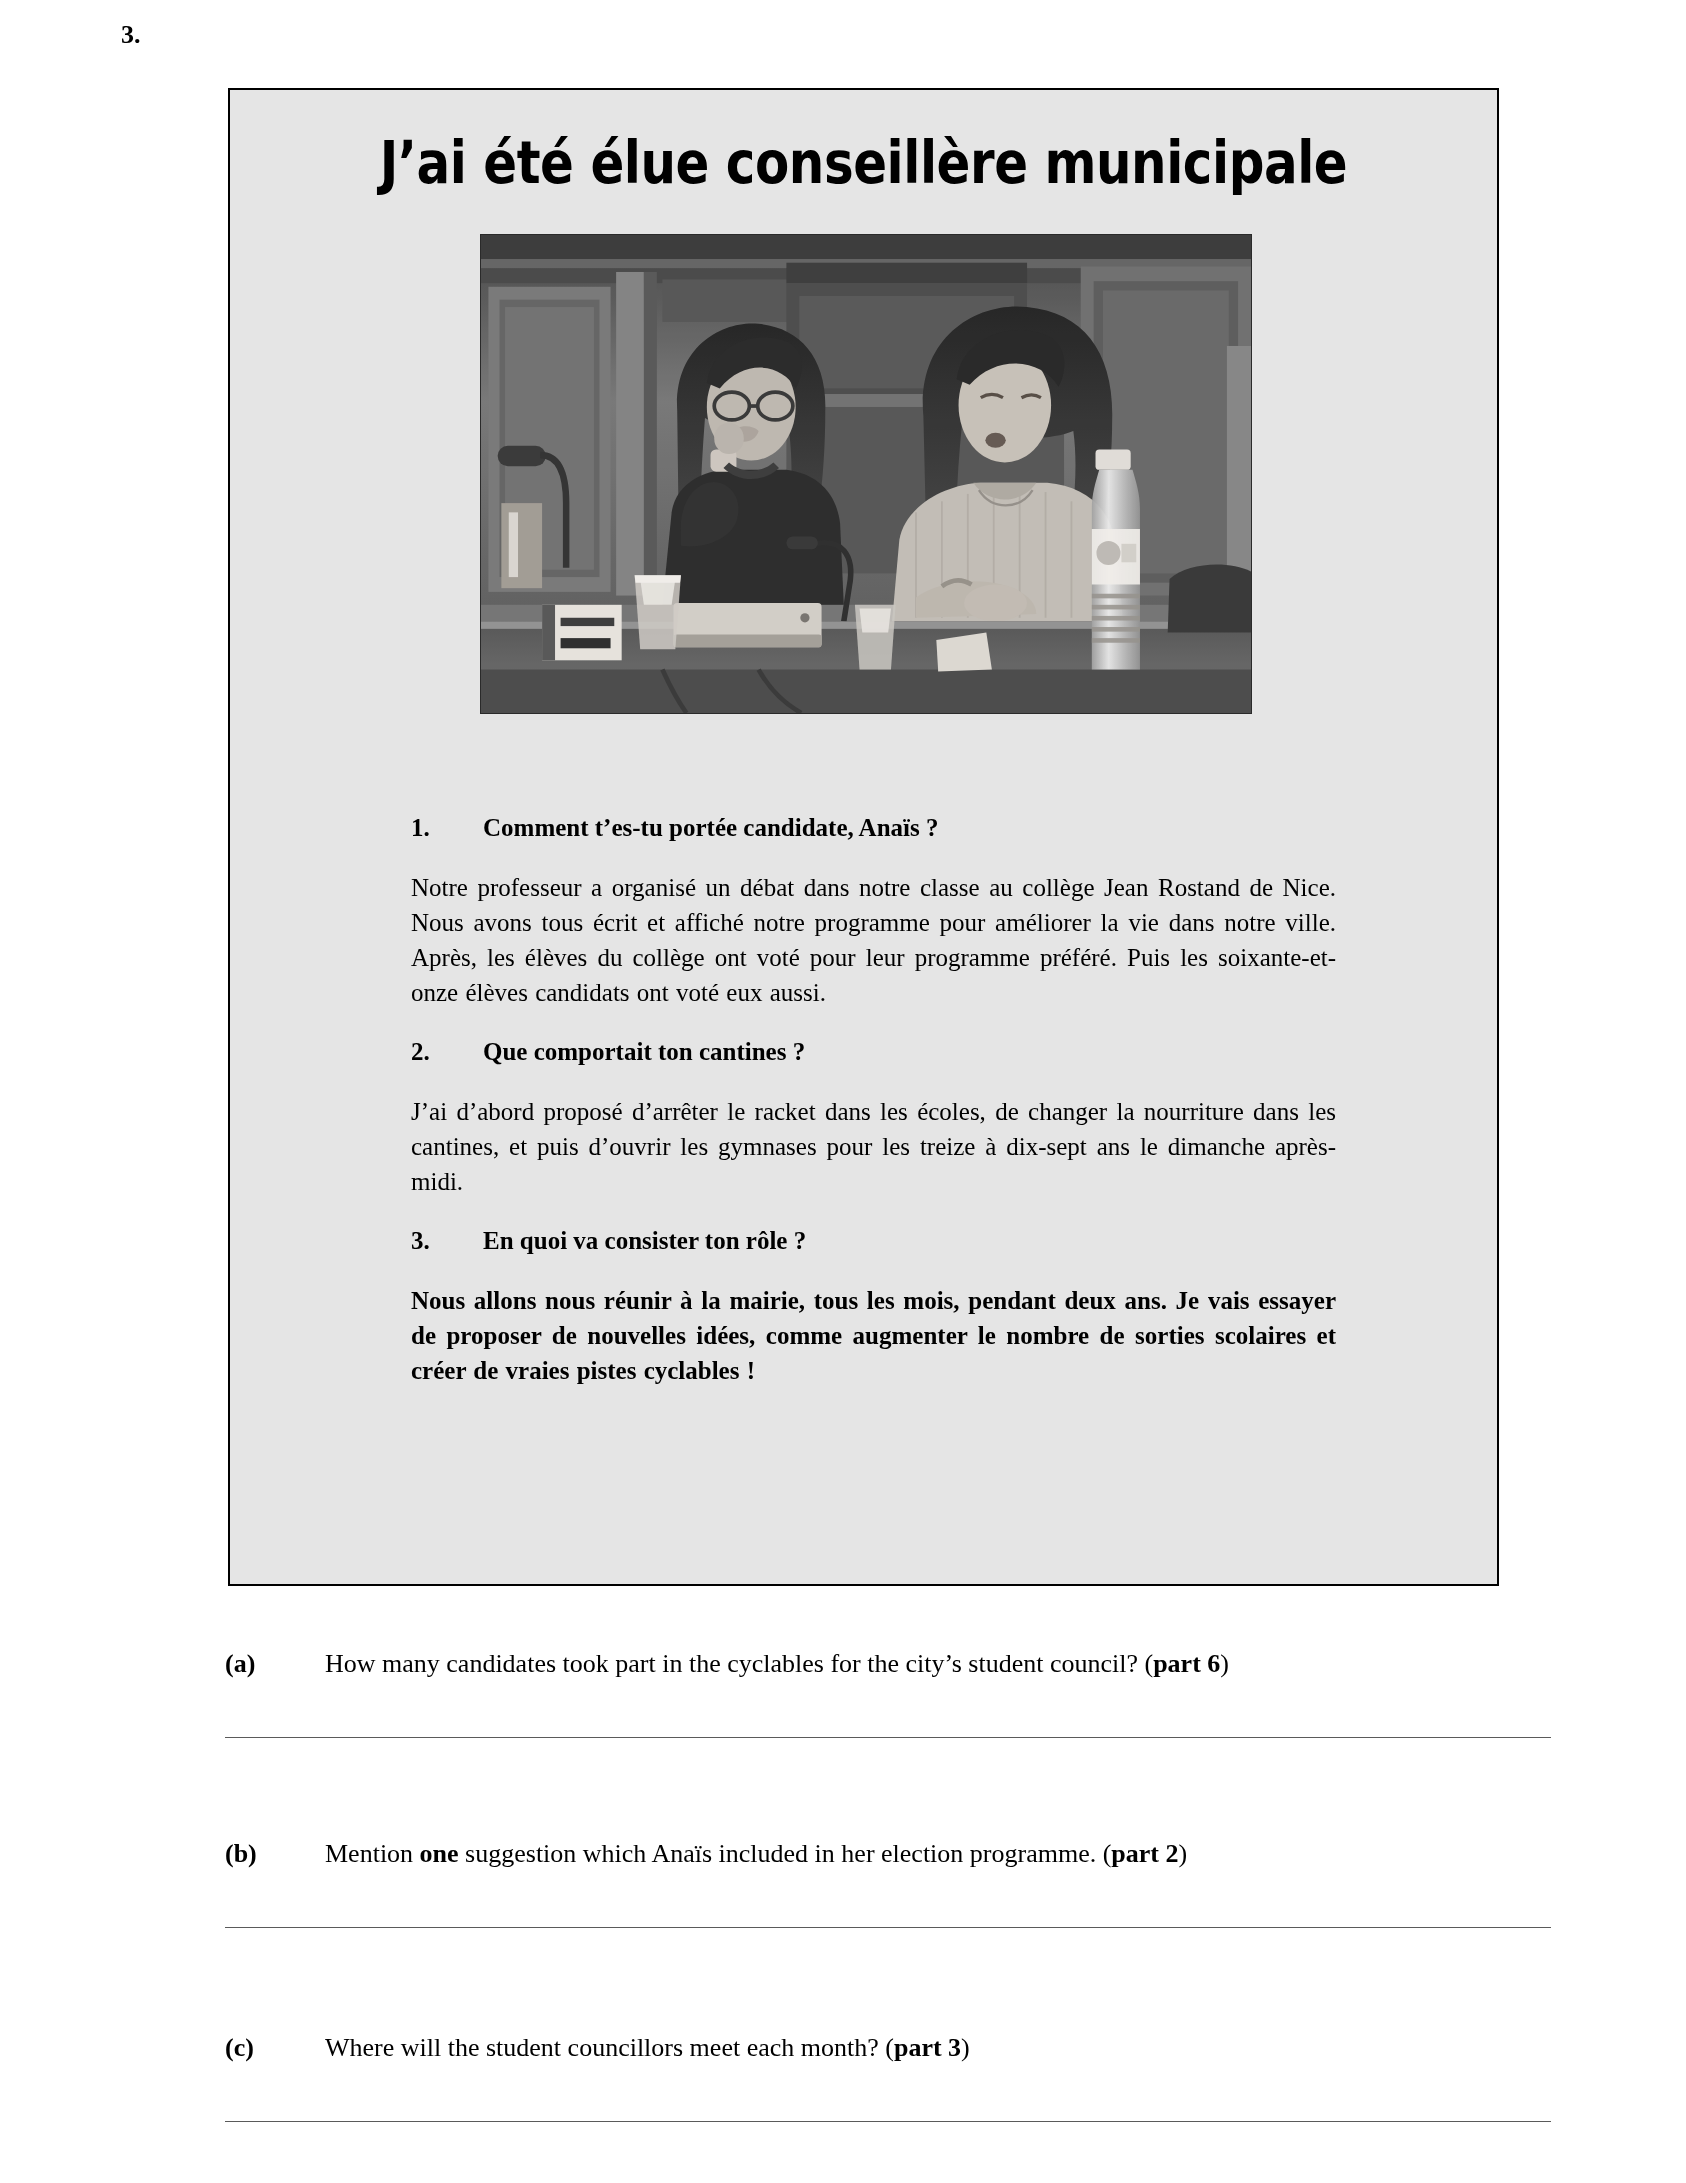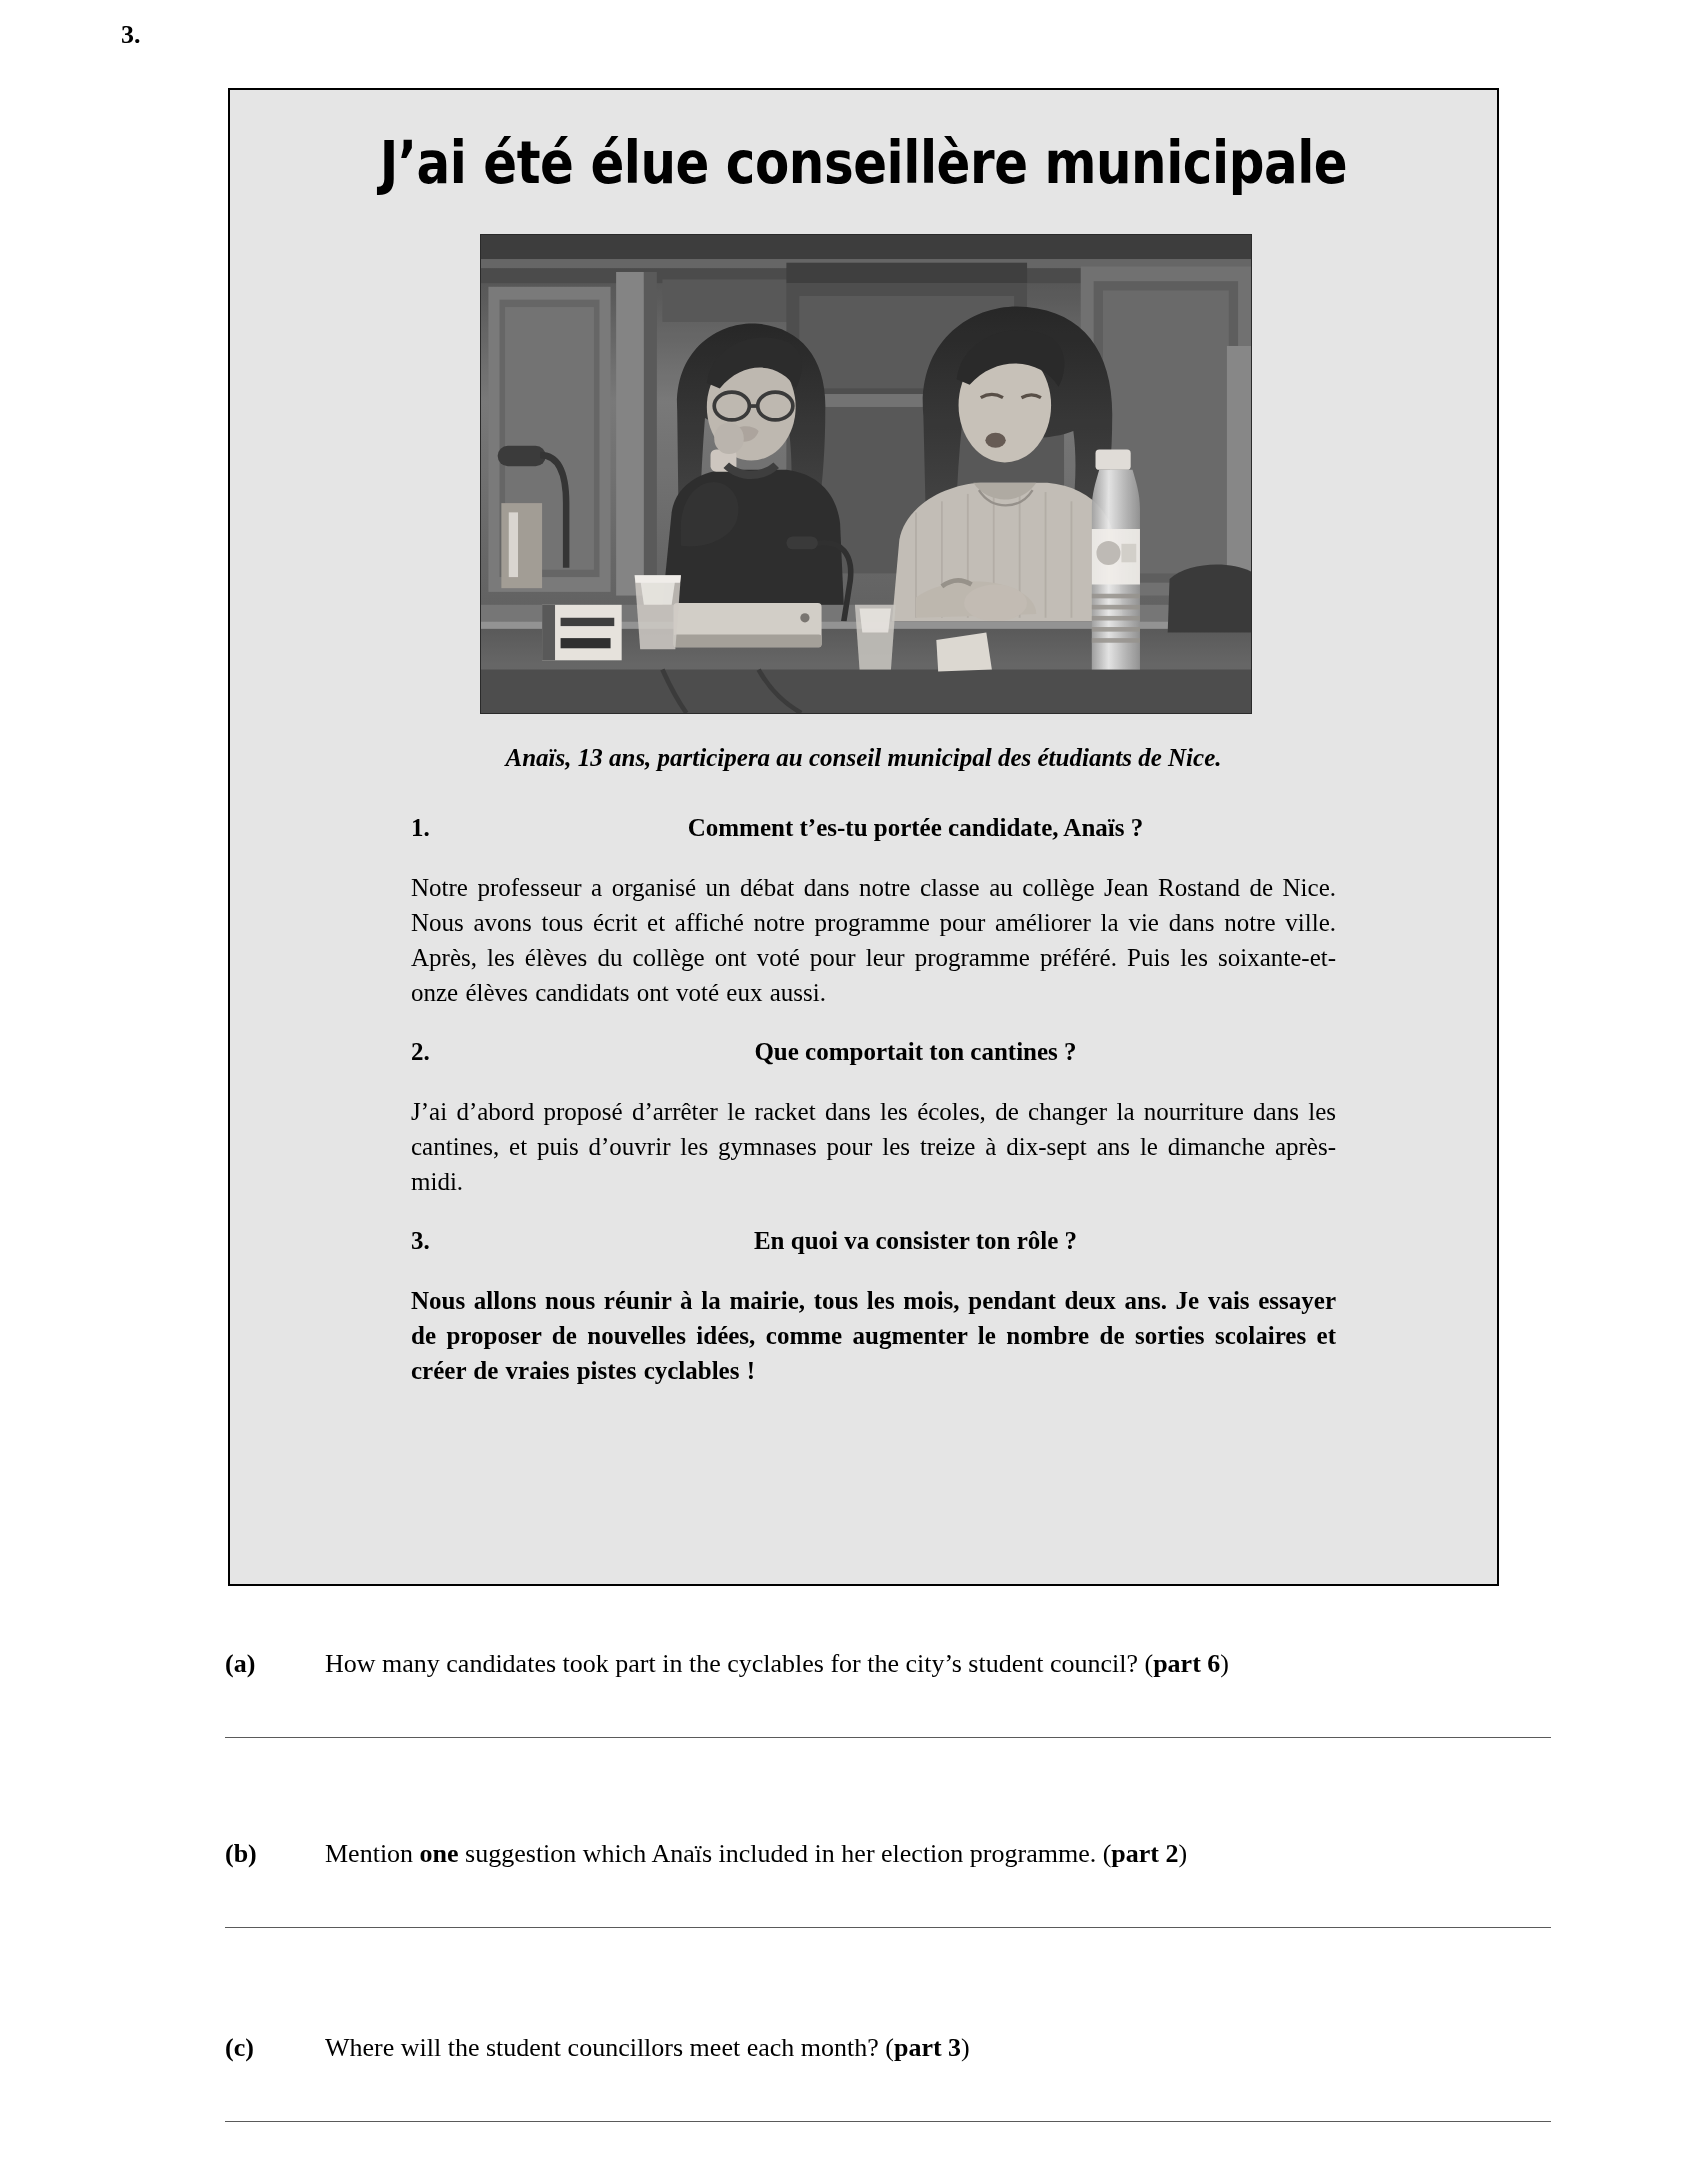--- a/index.html
+++ b/index.html
@@ -324,7 +324,6 @@
     </svg>
   </div>
 
-  <div class="photo-caption">Anaïs, 13 ans, participera au conseil municipal des étudiants de Nice.</div>
 
   <div class="interview">
 

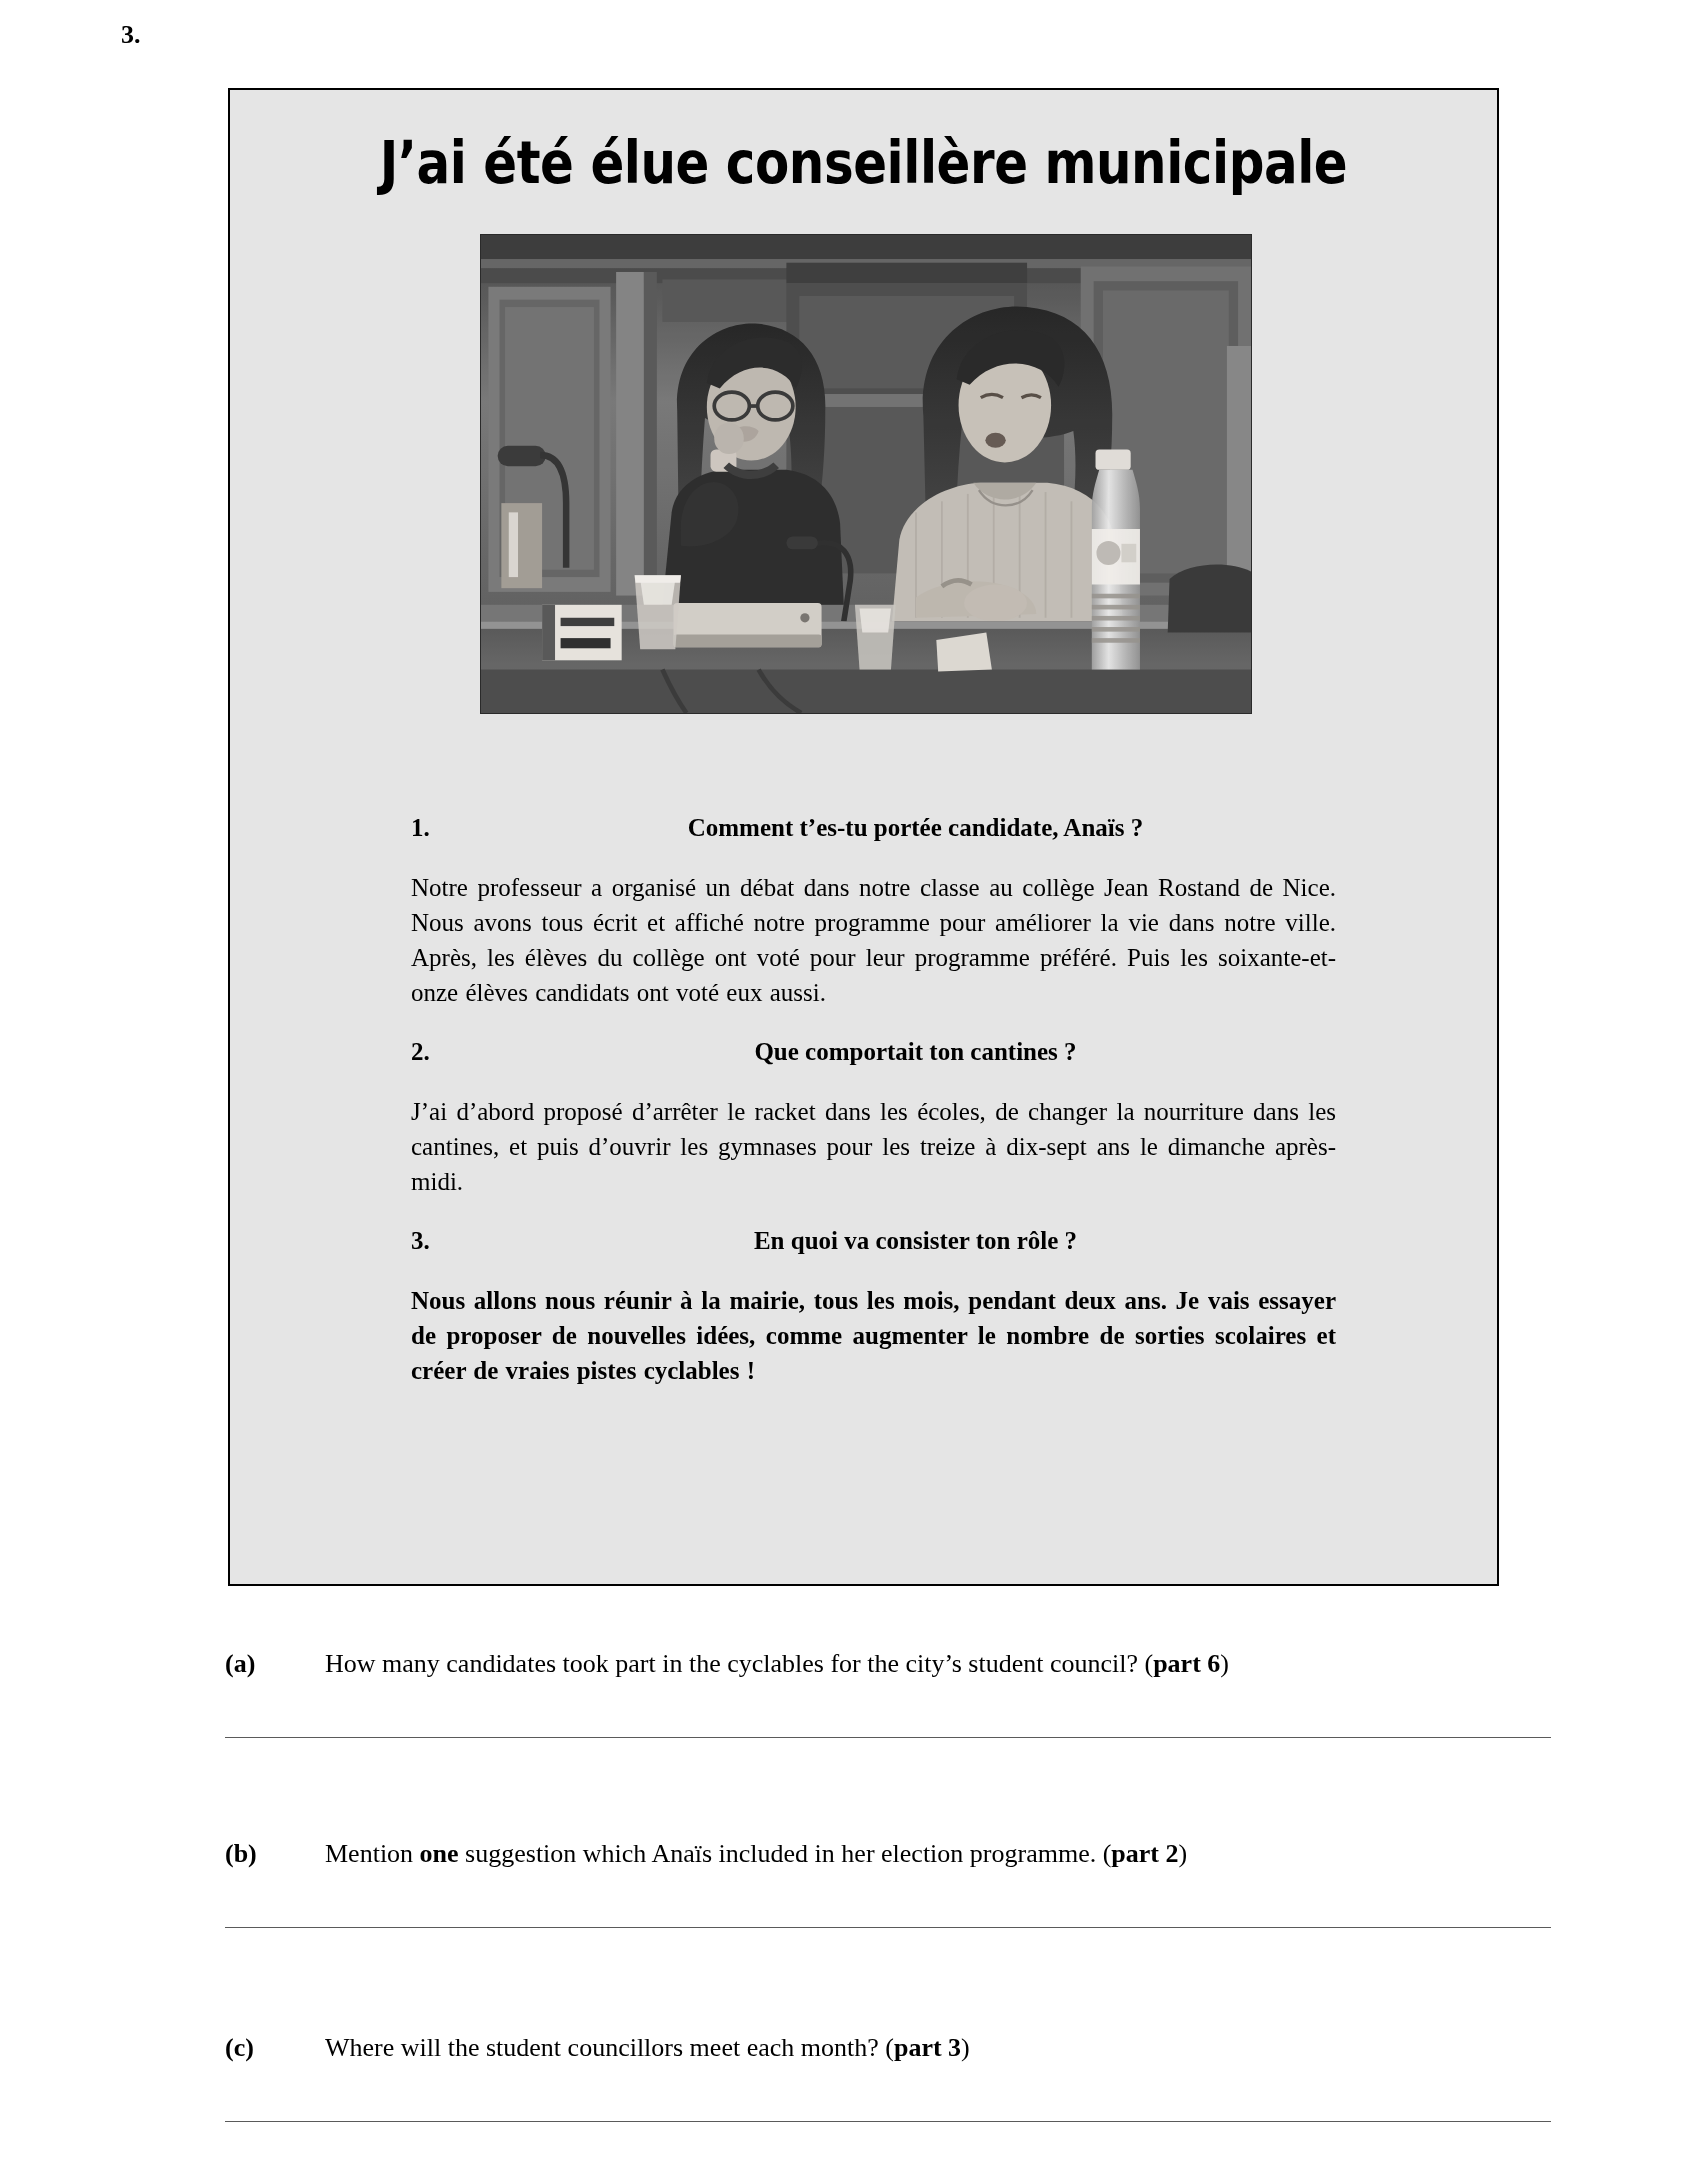--- a/index.html
+++ b/index.html
@@ -101,7 +101,7 @@
     display: flex;
   }
   .iv-q .num { width: 72px; flex: none; }
-  .iv-q .txt { flex: 1; text-align: center; }
+  .iv-q .txt { flex: 1; }
 
   .iv-a {
     font-size: 25px;

